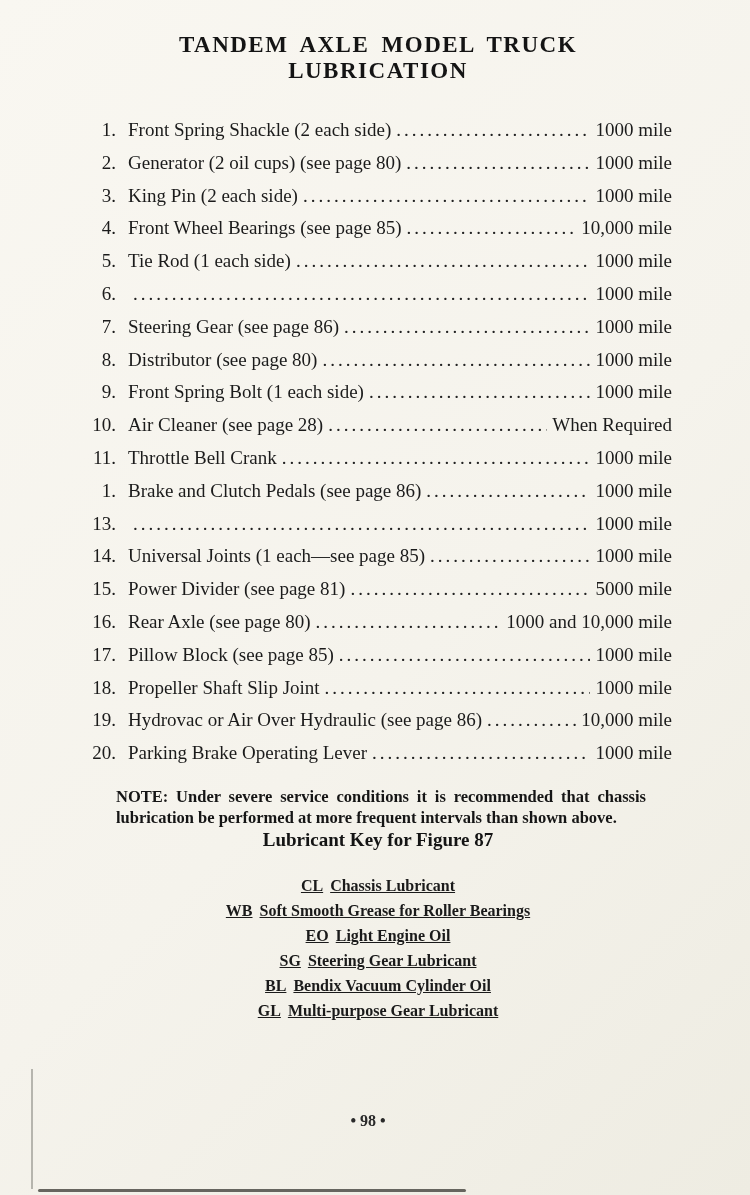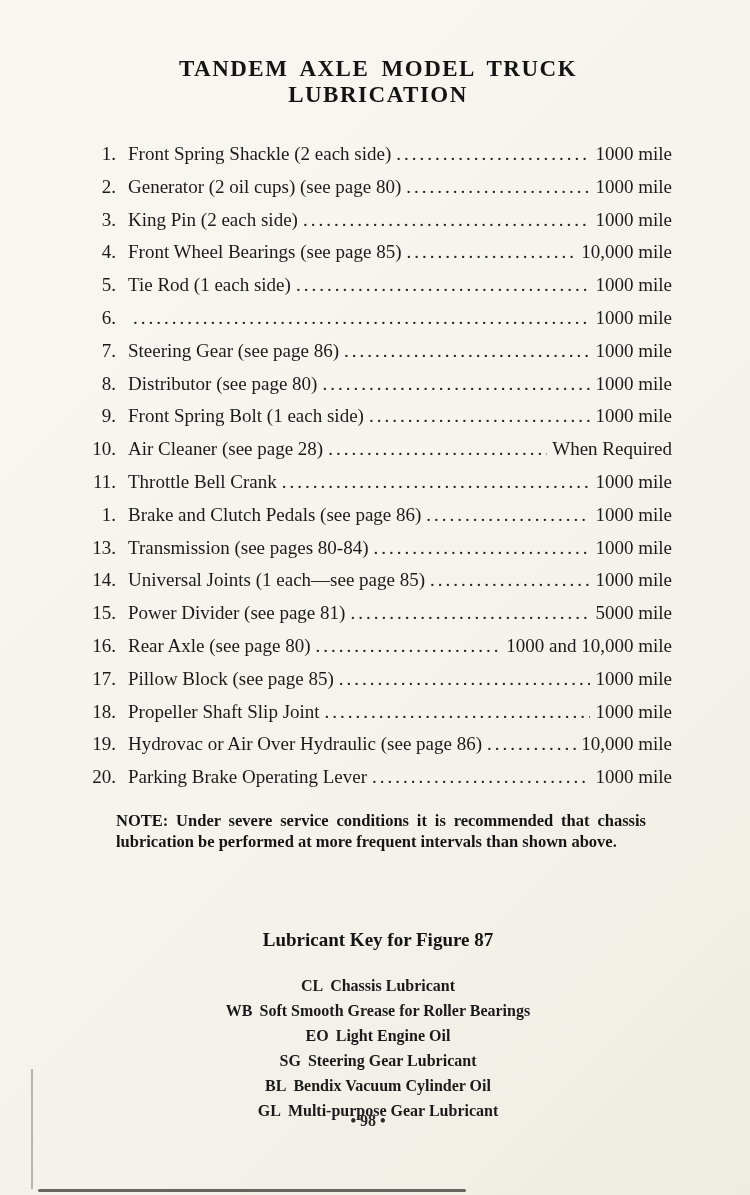--- a/index.html
+++ b/index.html
@@ -19,7 +19,7 @@
   }
   .content {
     position: relative;
-    padding: 56px 78px 0 84px;
+    padding: 32px 78px 0 84px;
   }
   .title {
     font-size: 23px;

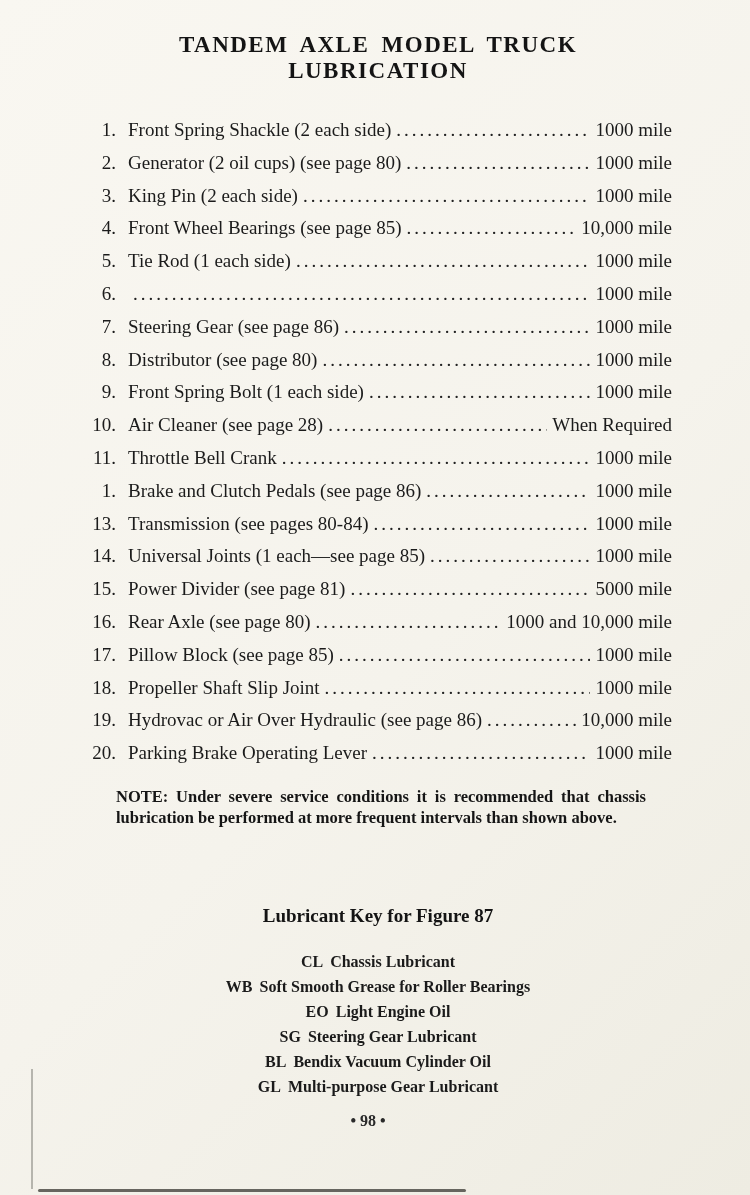--- a/index.html
+++ b/index.html
@@ -192,7 +192,6 @@
         </div>
         <div class="lub-row">
           <span class="num">13.</span>
-          <span class="label">Transmission (see pages 80-84)</span>
           <span class="dots"></span>
           <span class="interval">1000 mile</span>
         </div>

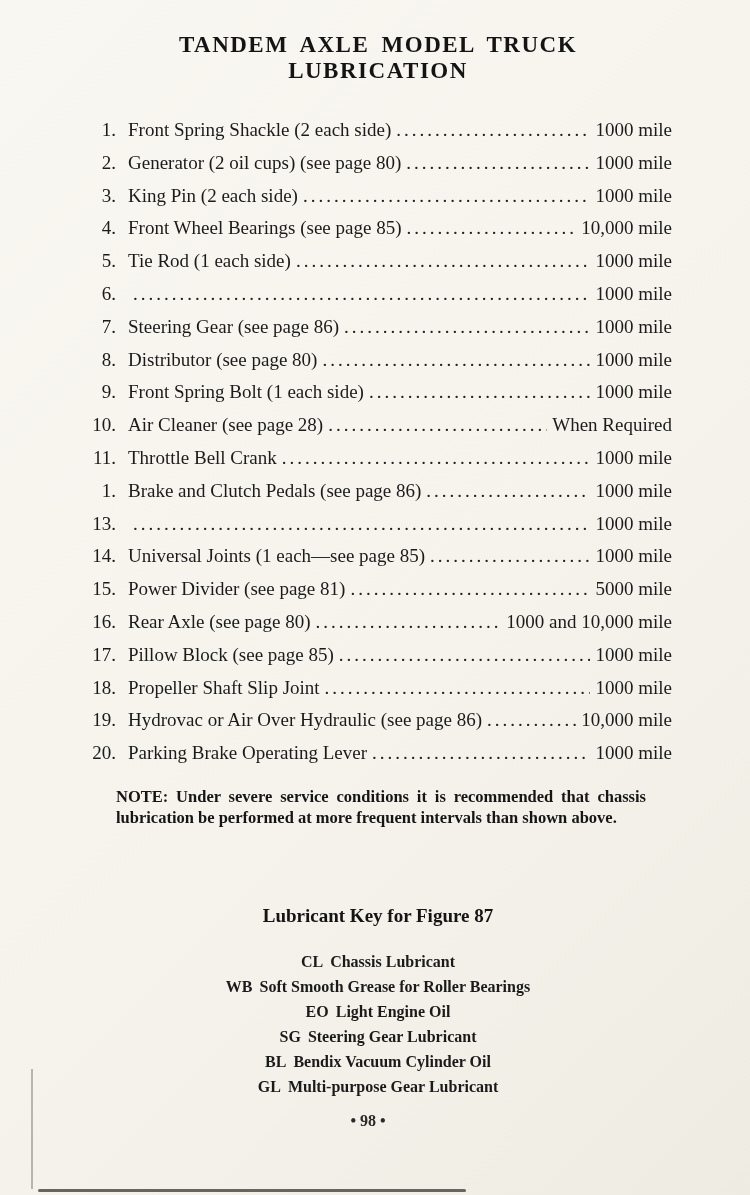--- a/index.html
+++ b/index.html
@@ -64,7 +64,6 @@
     color: #151515;
   }
   .key-section {
-    margin-top: 76px;
     text-align: center;
   }
   .key-title {

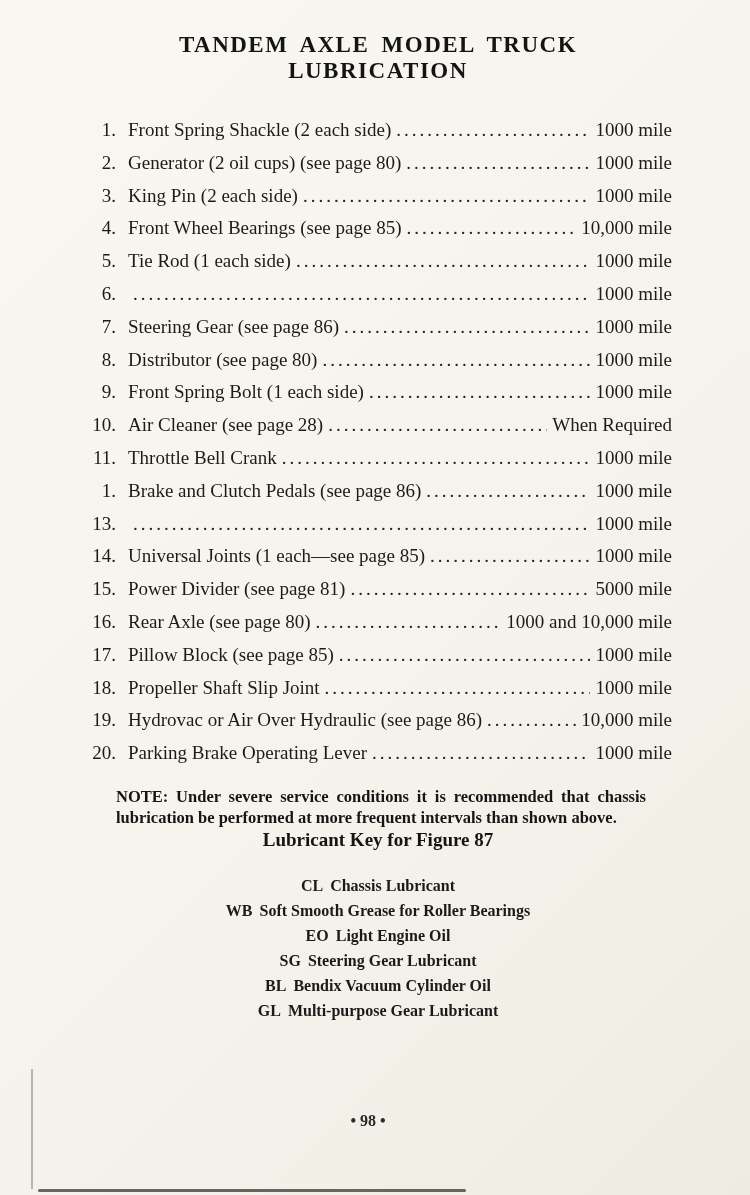--- a/index.html
+++ b/index.html
@@ -77,6 +77,7 @@
     font-weight: bold;
     line-height: 25px;
     color: #1a1a1a;
+    text-decoration: underline;
   }
   .key-code { margin-right: 7px; }
   .page-number {

